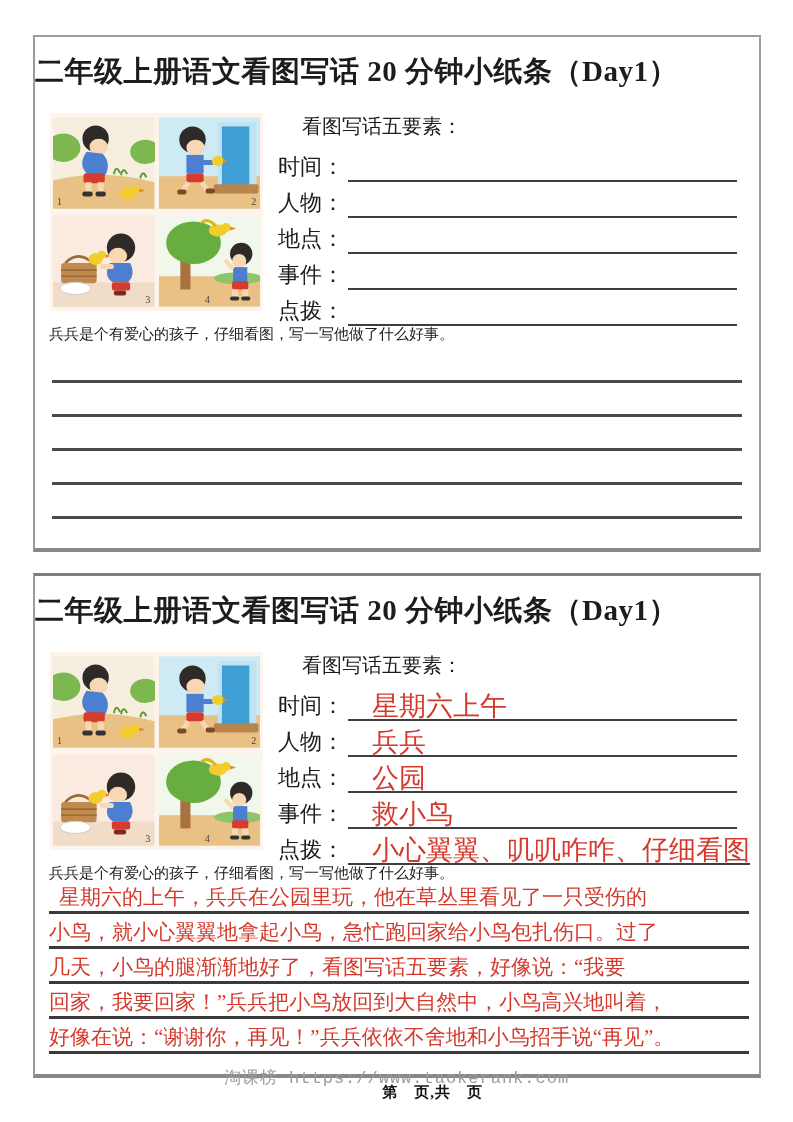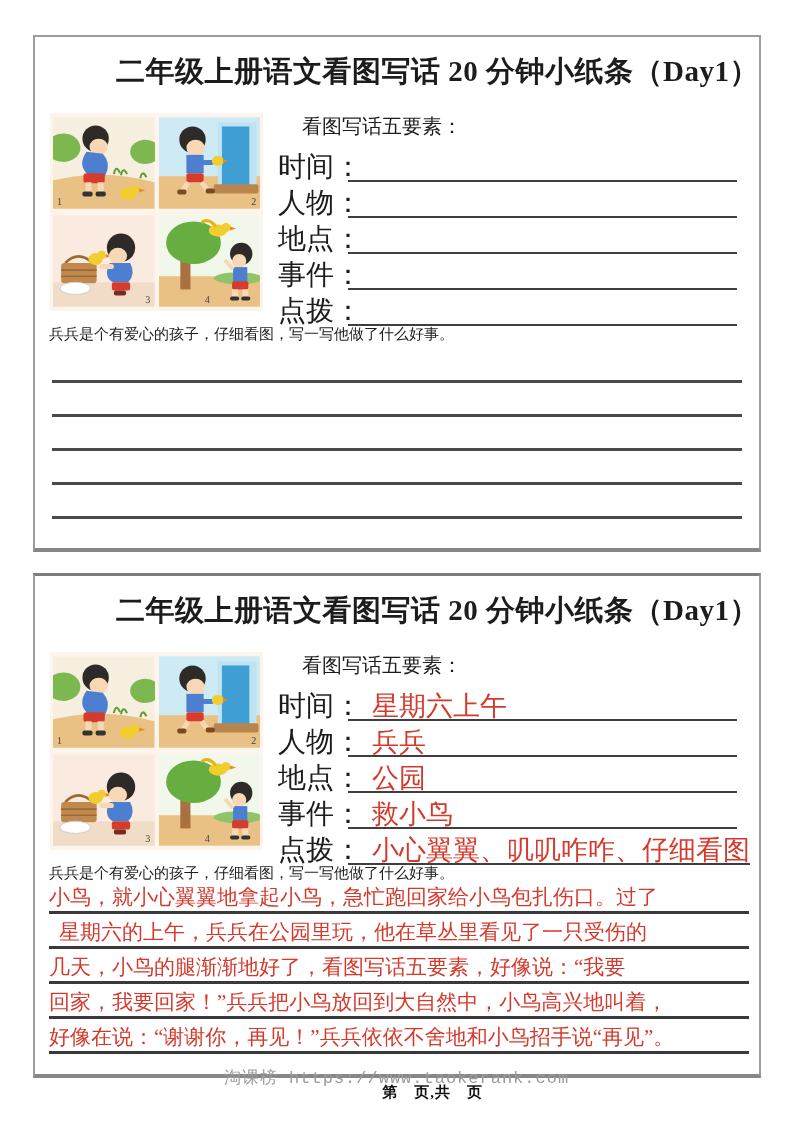--- a/index.html
+++ b/index.html
@@ -21,7 +21,7 @@
   .sheet-1{top:35px;height:517px;}
   .sheet-2{top:573px;height:505px;border-top:3px solid #7d7d7d;}
   .sheet-title{
-    margin-top:15px;text-align:right;font-size:29px;font-weight:bold;
+    margin-top:15px;text-align:left;font-size:29px;font-weight:bold;
     letter-spacing:0.5px;white-space:nowrap;
   }
   .comic{

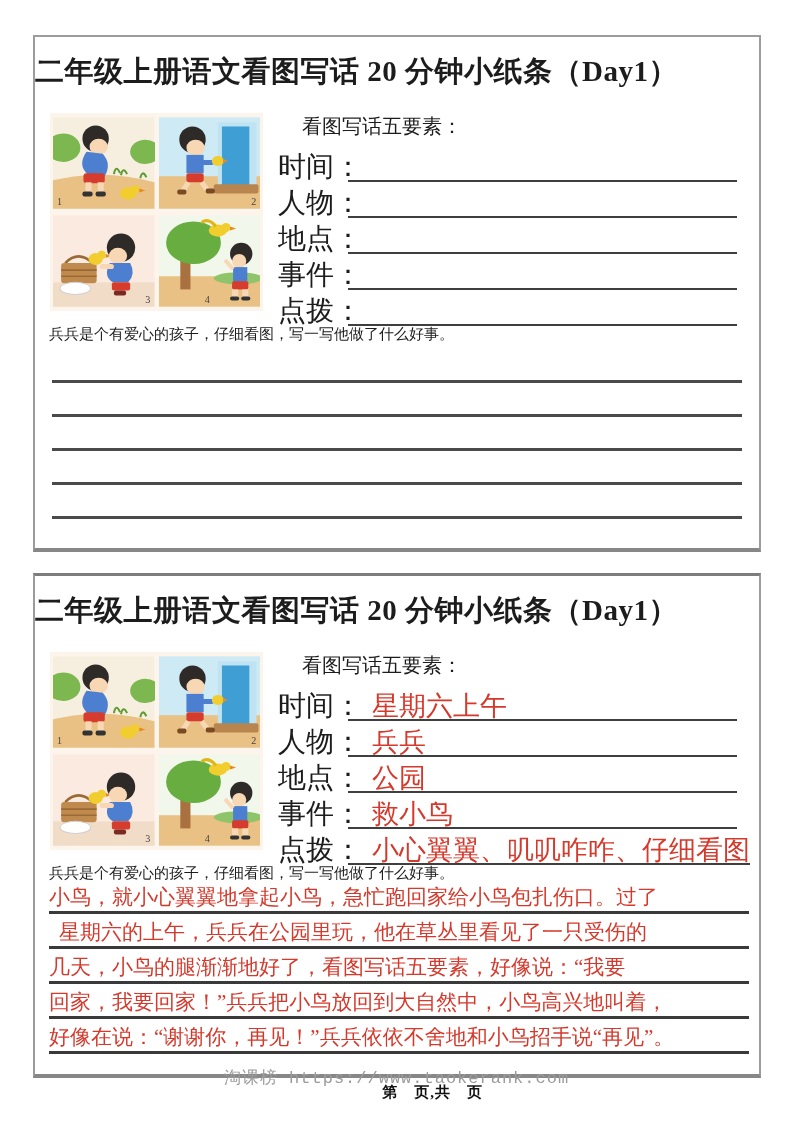--- a/index.html
+++ b/index.html
@@ -33,7 +33,7 @@
   .form{position:absolute;left:243px;top:74px;right:22px;}
   .form-heading{font-size:20px;height:35px;line-height:30px;margin-left:24px;}
   .frow{display:flex;height:36px;align-items:flex-end;}
-  .flabel{flex:none;width:70px;font-size:28px;line-height:30px;white-space:nowrap;}
+  .flabel{flex:none;width:70px;font-size:22px;line-height:30px;white-space:nowrap;}
   .fline{
     flex:1;height:32px;border-bottom:2px solid var(--line-dark);
     font-size:27px;color:var(--red);line-height:34px;padding-left:24px;

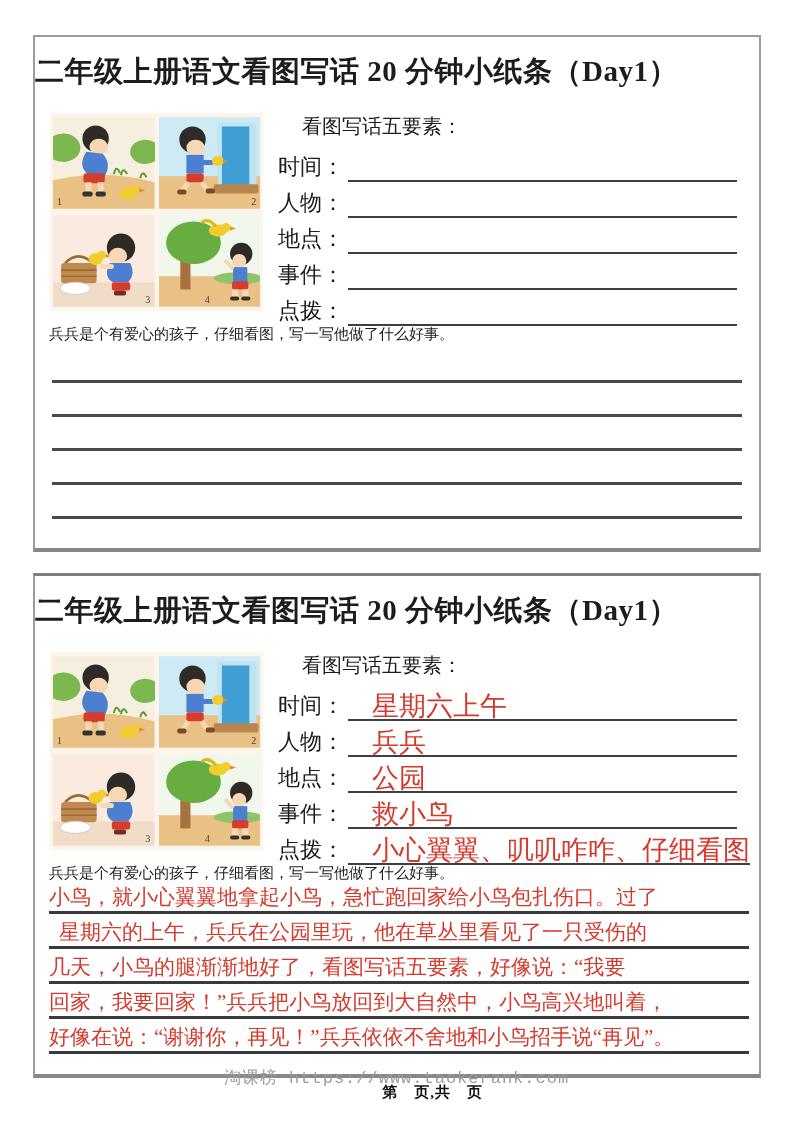--- a/index.html
+++ b/index.html
@@ -294,8 +294,8 @@
     <div class="prompt">兵兵是个有爱心的孩子，仔细看图，写一写他做了什么好事。</div>
 
     <div class="answers">
+      <div class="aline first">星期六的上午，兵兵在公园里玩，他在草丛里看见了一只受伤的</div>
       <div class="aline">小鸟，就小心翼翼地拿起小鸟，急忙跑回家给小鸟包扎伤口。过了</div>
-      <div class="aline first">星期六的上午，兵兵在公园里玩，他在草丛里看见了一只受伤的</div>
       <div class="aline">几天，小鸟的腿渐渐地好了，看图写话五要素，好像说：“我要</div>
       <div class="aline">回家，我要回家！”兵兵把小鸟放回到大自然中，小鸟高兴地叫着，</div>
       <div class="aline">好像在说：“谢谢你，再见！”兵兵依依不舍地和小鸟招手说“再见”。</div>

